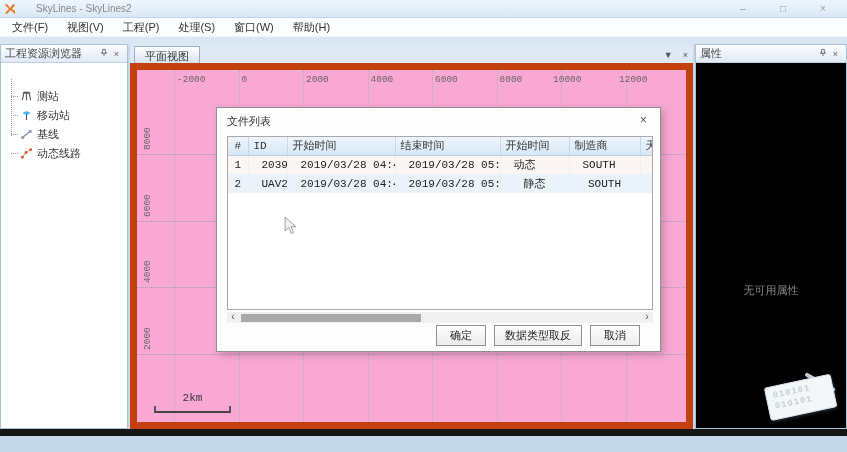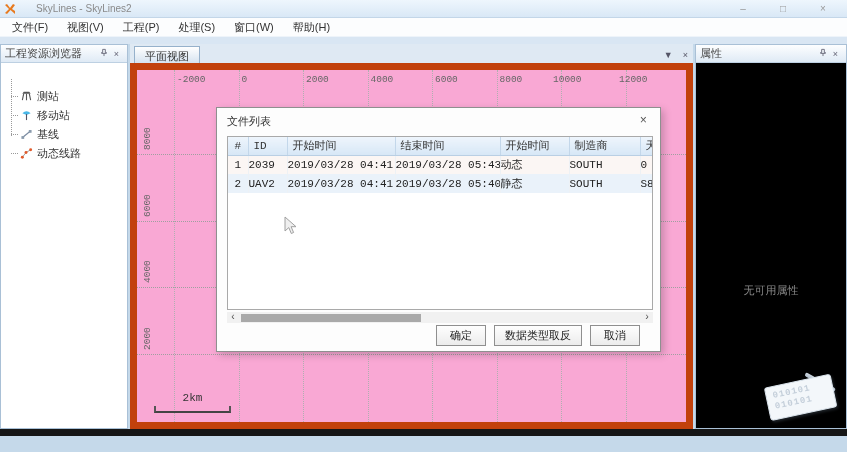--- a/index.html
+++ b/index.html
@@ -58,7 +58,7 @@
   .dlg-tablewrap { position:absolute; left:10px; top:28px; width:426px; height:174px; background:#fff; border:1px solid #a9a9a9; overflow:hidden; }
   table.filelist { border-collapse:collapse; table-layout:fixed; width:452px; font-size:11px; }
   table.filelist th { font-weight:normal; text-align:left; height:18px; padding:1px 5px; background:linear-gradient(#eef5fc,#d7e7f6); border-right:1px solid #c3d7ea; border-bottom:1px solid #b9cfe4; color:#333; overflow:hidden; white-space:nowrap; }
-  table.filelist td { height:19px; padding:1px 0; border-right:1px solid #edf1f5; color:#222; overflow:hidden; white-space:nowrap; }
+  table.filelist td { height:19px; padding:1px 13px; border-right:1px solid #edf1f5; color:#222; overflow:hidden; white-space:nowrap; }
   table.filelist th.c0, table.filelist td.c0 { text-align:center; padding:1px 2px; }
   tr.r0 td { background:#fbf6f4; }
   tr.r1 td { background:#eaf2fa; }

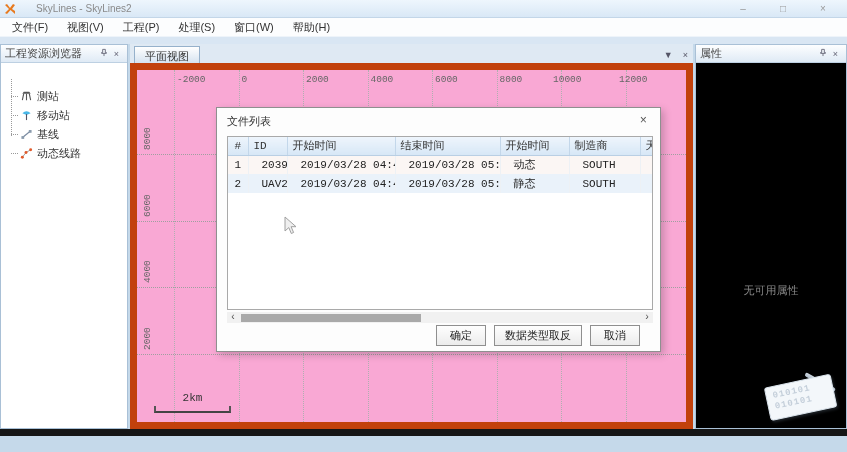--- a/index.html
+++ b/index.html
@@ -61,7 +61,7 @@
   table.filelist td { height:19px; padding:1px 13px; border-right:1px solid #edf1f5; color:#222; overflow:hidden; white-space:nowrap; }
   table.filelist th.c0, table.filelist td.c0 { text-align:center; padding:1px 2px; }
   tr.r0 td { background:#fbf6f4; }
-  tr.r1 td { background:#eaf2fa; }
+  tr.r1 td { background:#eaf2fa;text-align:center; }
 
   .dlg-scroll { position:absolute; left:10px; top:204px; width:426px; height:11px; background:#f1f1f1; display:flex; align-items:center; }
   .scr-arrow { width:12px; text-align:center; font-size:10px; line-height:10px; color:#555; }

